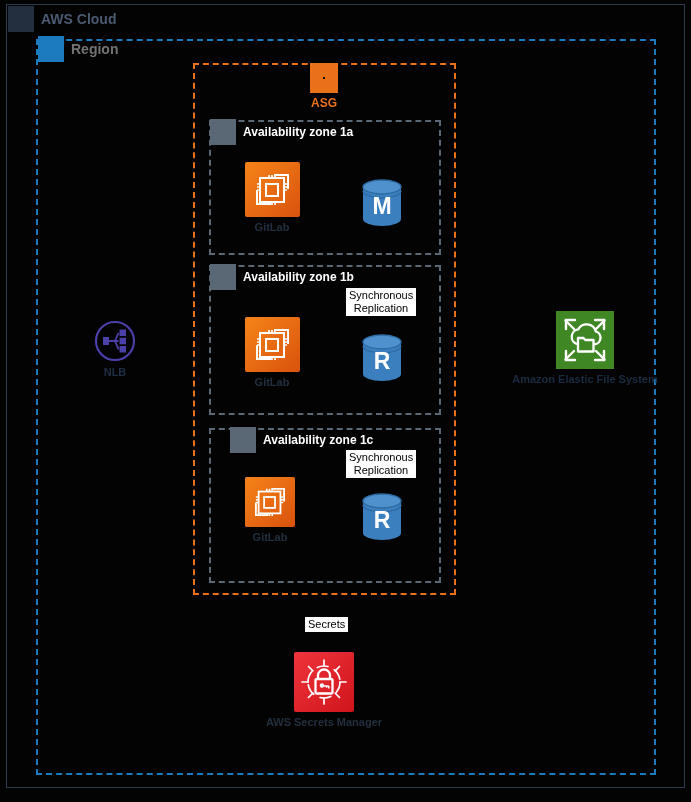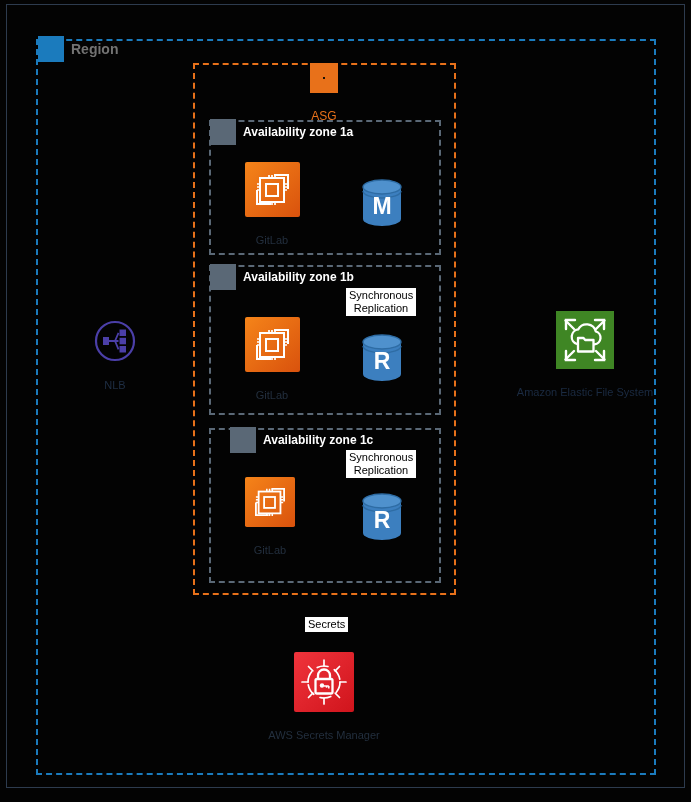--- a/index.html
+++ b/index.html
@@ -140,6 +140,10 @@
   <div class="group az-box az-1b"></div>
   <div class="group az-box az-1c"></div>
 
+  <div class="grp-head head-cloud">
+    <span class="grp-icon cloud"></span>
+    <span class="grp-label cloud">AWS Cloud</span>
+  </div>
 
   <div class="grp-head head-region">
     <span class="grp-icon region"></span>

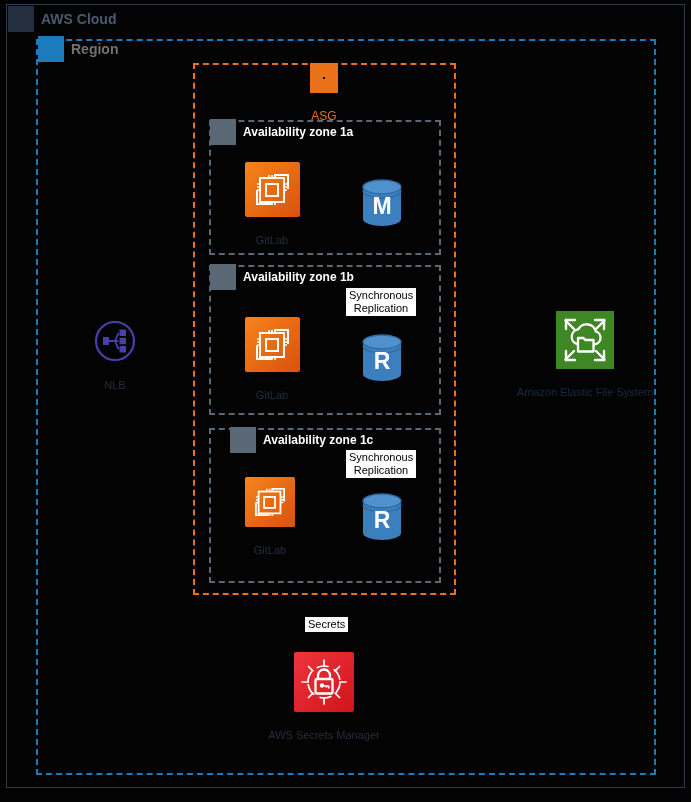--- a/index.html
+++ b/index.html
@@ -88,9 +88,9 @@
   }
   .node-icon { display: block; }
   .node-label {
-    margin-top: 17px;
+    margin-top: 4px;
     font-size: 11px;
-    font-weight: normal;
+    font-weight: bold;
     color: #232f3e;
     text-align: center;
     line-height: 1.15;

